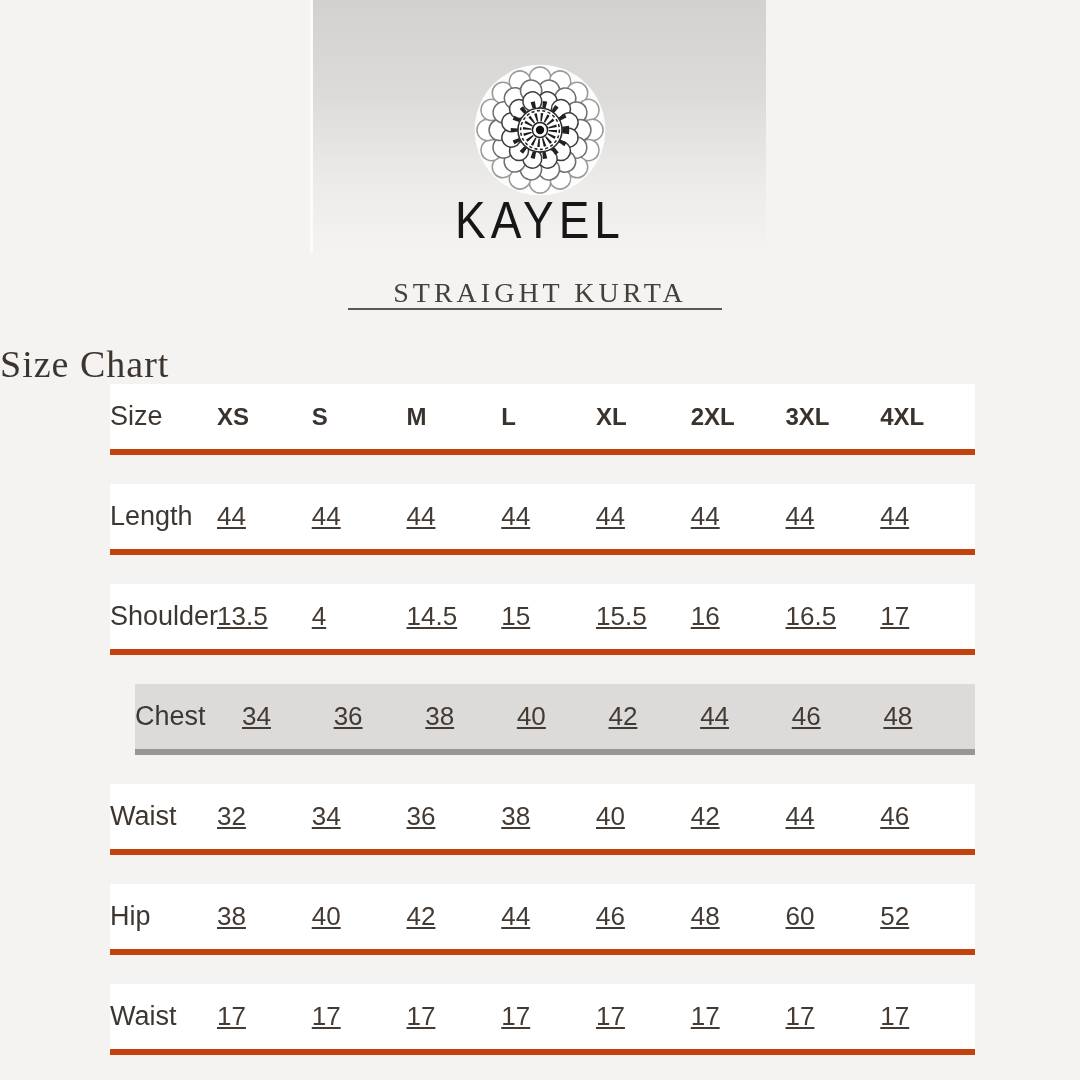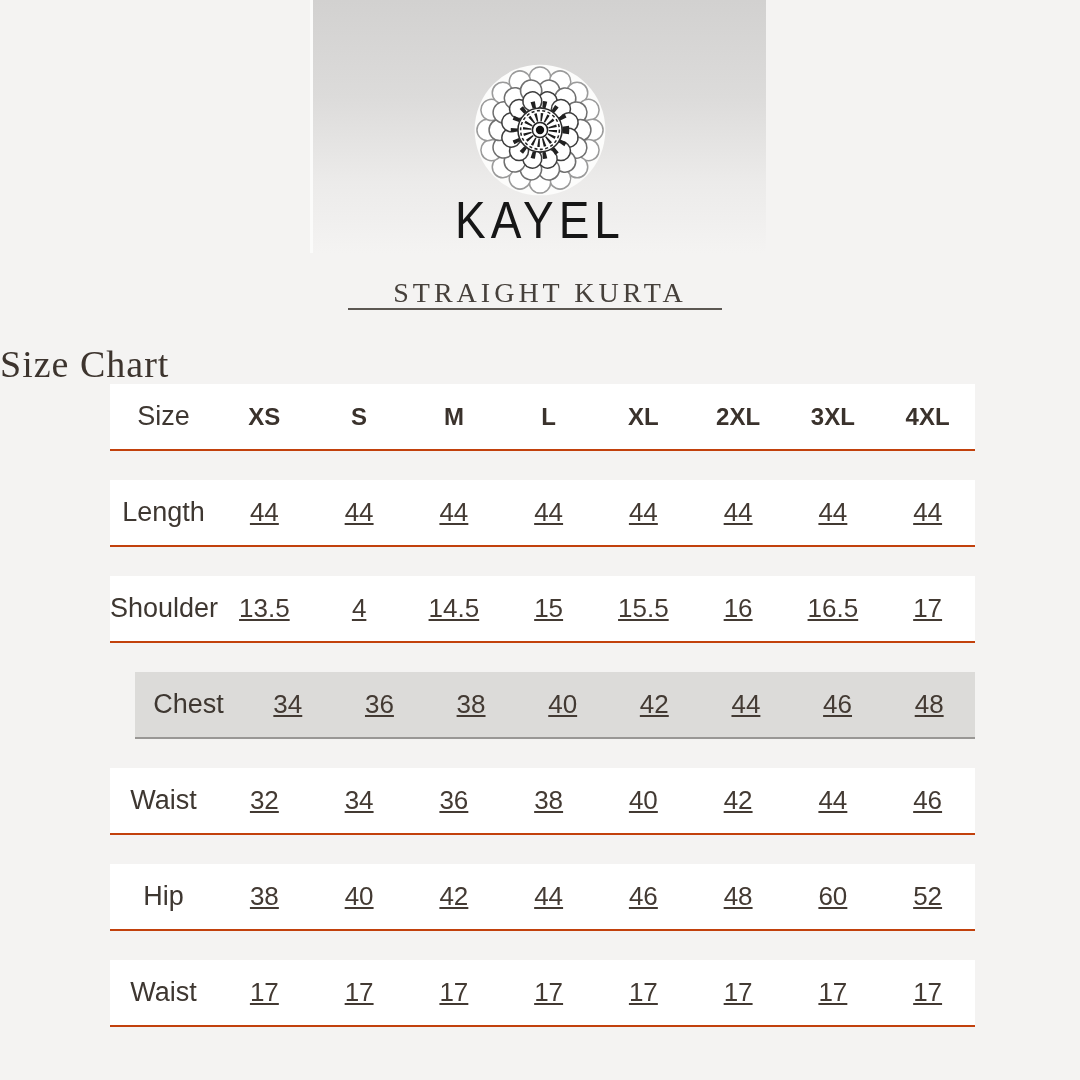--- a/index.html
+++ b/index.html
@@ -41,8 +41,8 @@
   .row{
     display:grid;grid-template-columns:107px repeat(8,1fr);
     align-items:center;height:65px;margin-bottom:29px;
-    background:#ffffff;border-bottom:2px solid #c2410c;
-    box-sizing:content-box;text-align:center;
+    background:#ffffff;border-bottom:6px solid #c2410c;
+    box-sizing:content-box;
   }
   .row.highlight{background:#dcdbd9;border-bottom-color:#999795;margin-left:25px;}
   .cell{white-space:nowrap;}

